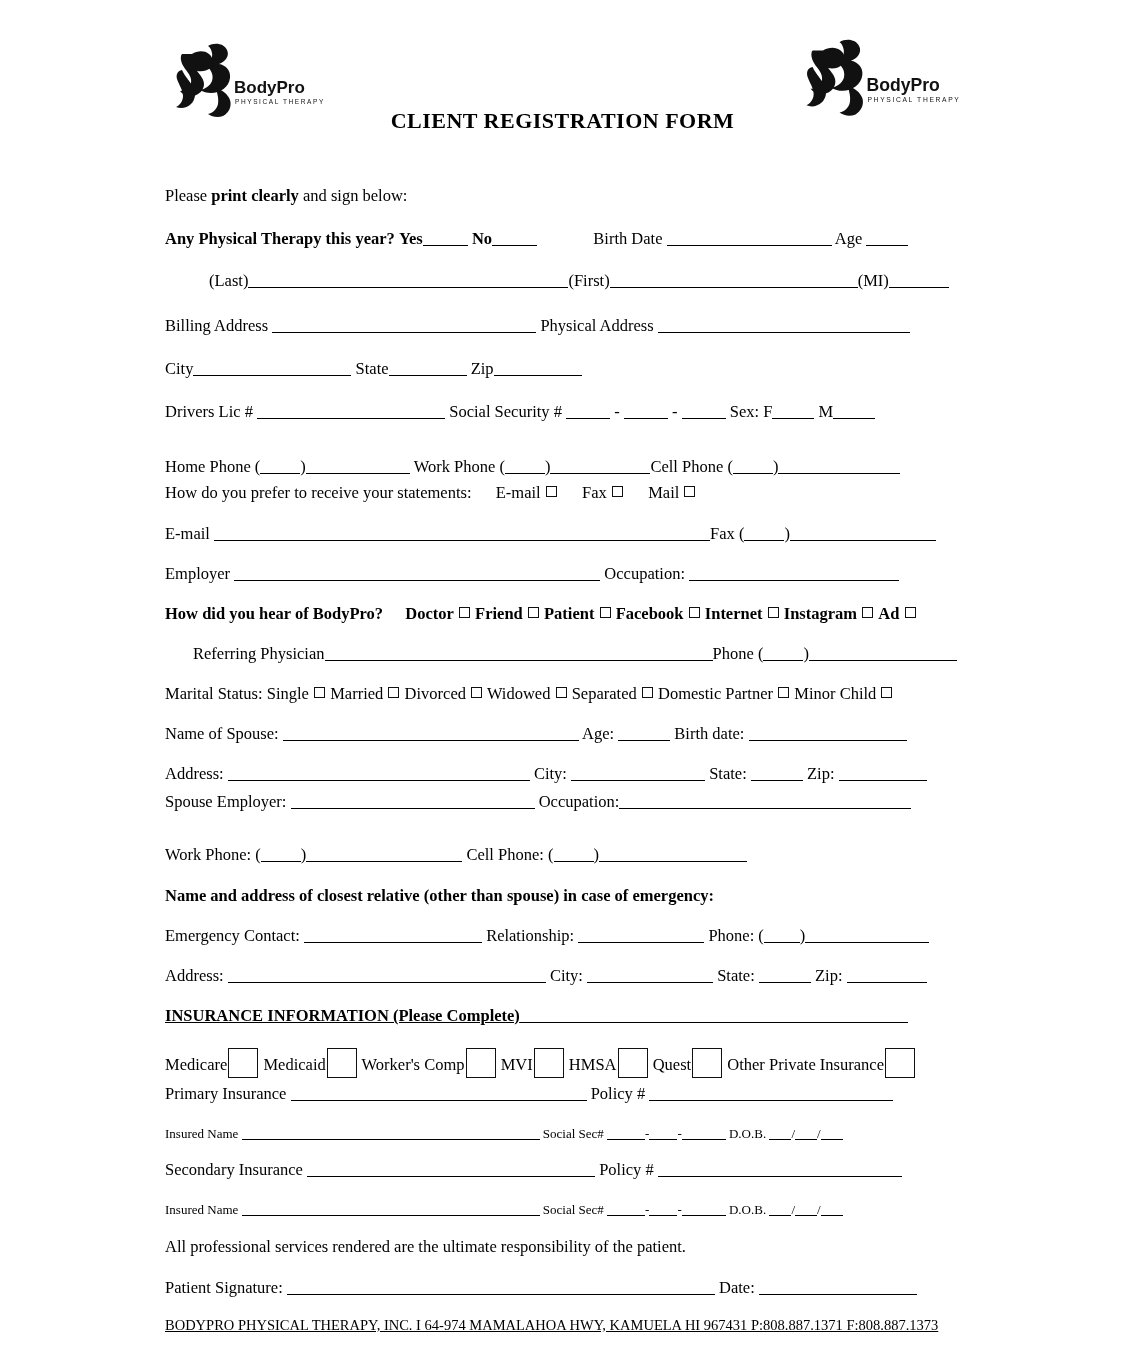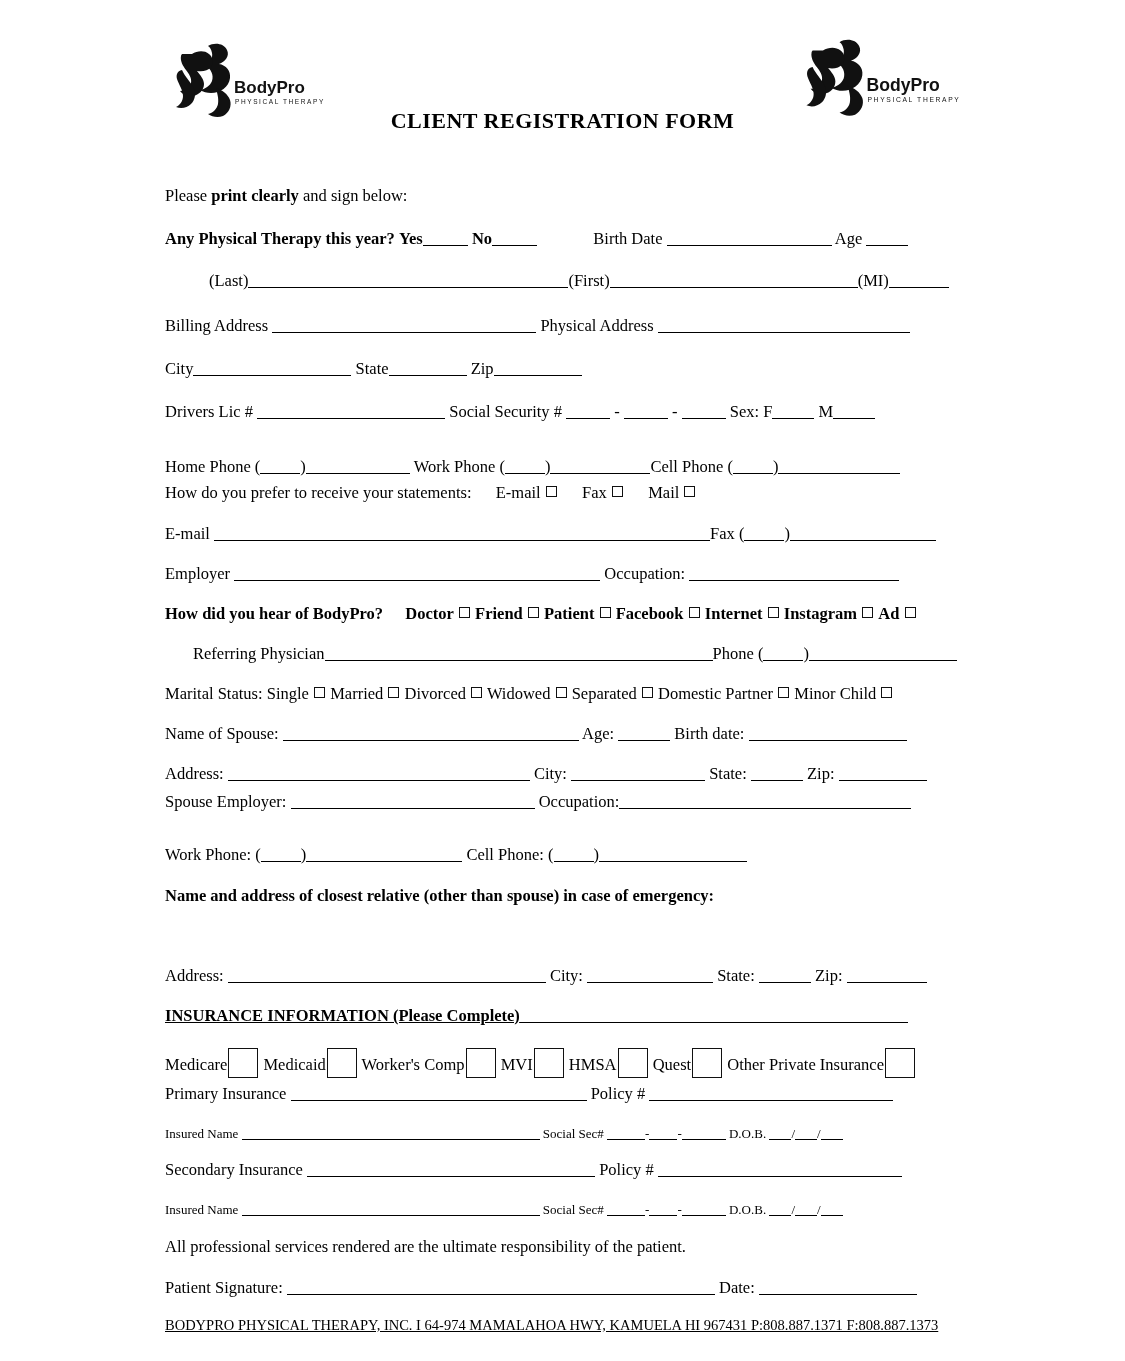--- a/index.html
+++ b/index.html
@@ -242,6 +242,13 @@
     <span class="b">Name and address of closest relative (other than spouse) in case of emergency:</span>
   </div>
 
+  <div class="row" style="top:926px;">
+    <span>Emergency Contact:</span>
+    <span class="ln" style="width:178px"></span>
+    <span>Relationship:</span>
+    <span class="ln" style="width:126px"></span>
+    <span>Phone: (</span><span class="ln" style="width:36px"></span><span>)</span><span class="ln" style="width:124px"></span>
+  </div>
 
   <div class="row" style="top:966px;">
     <span>Address:</span>

